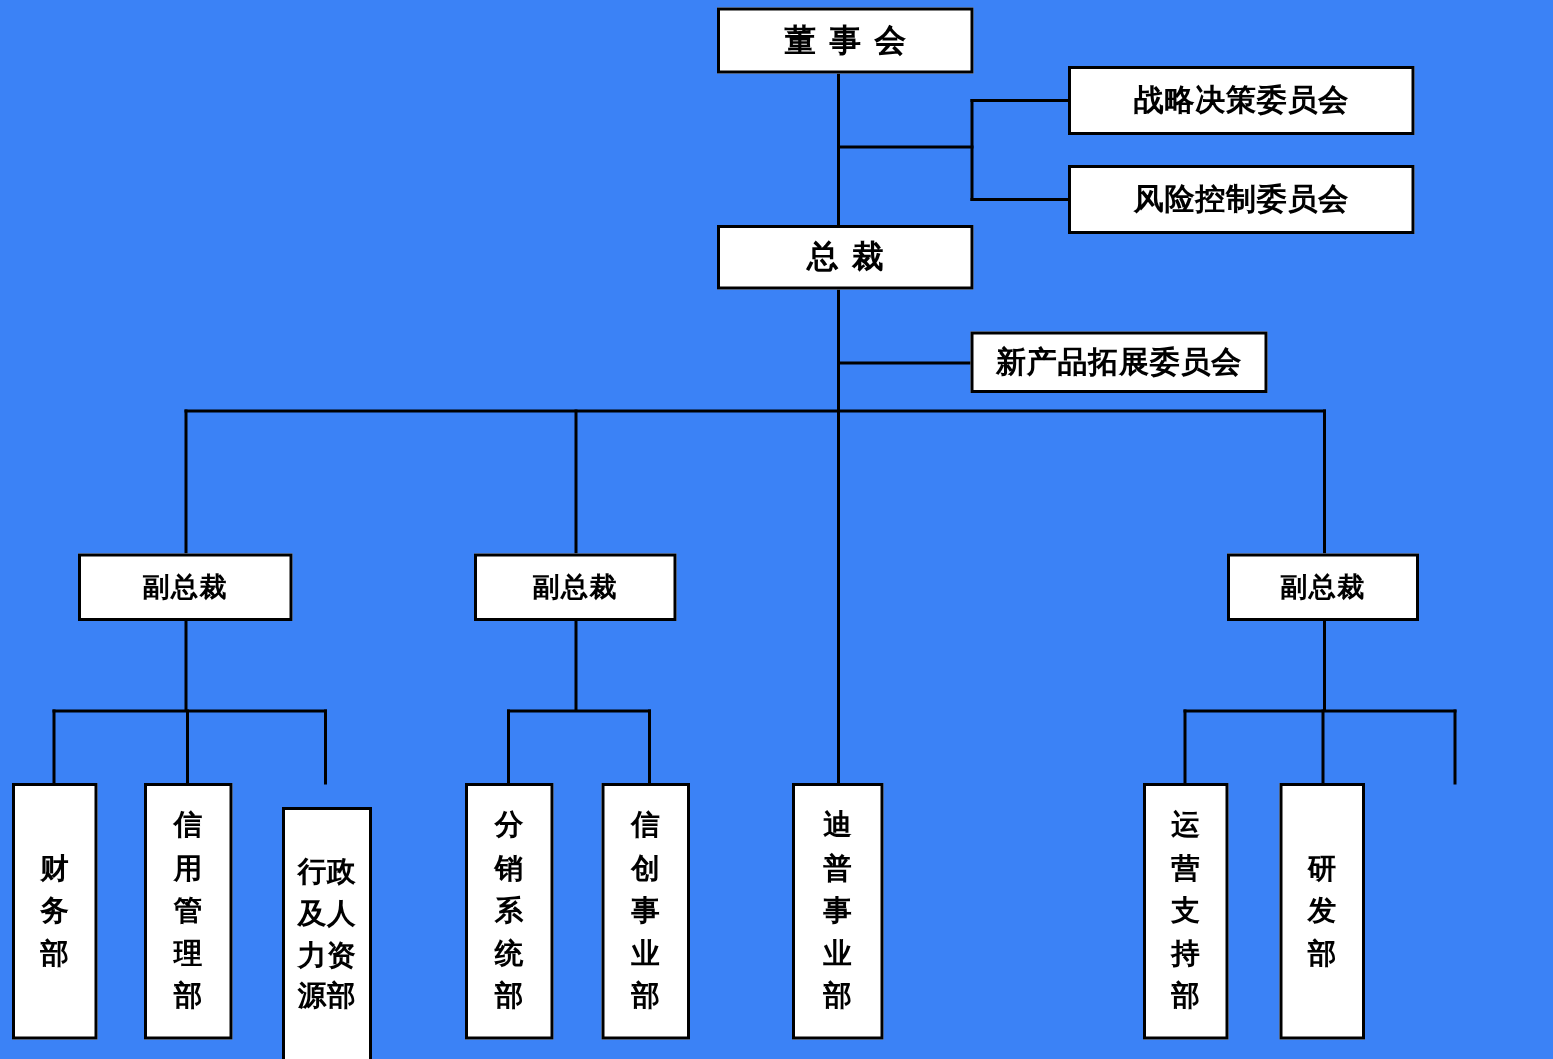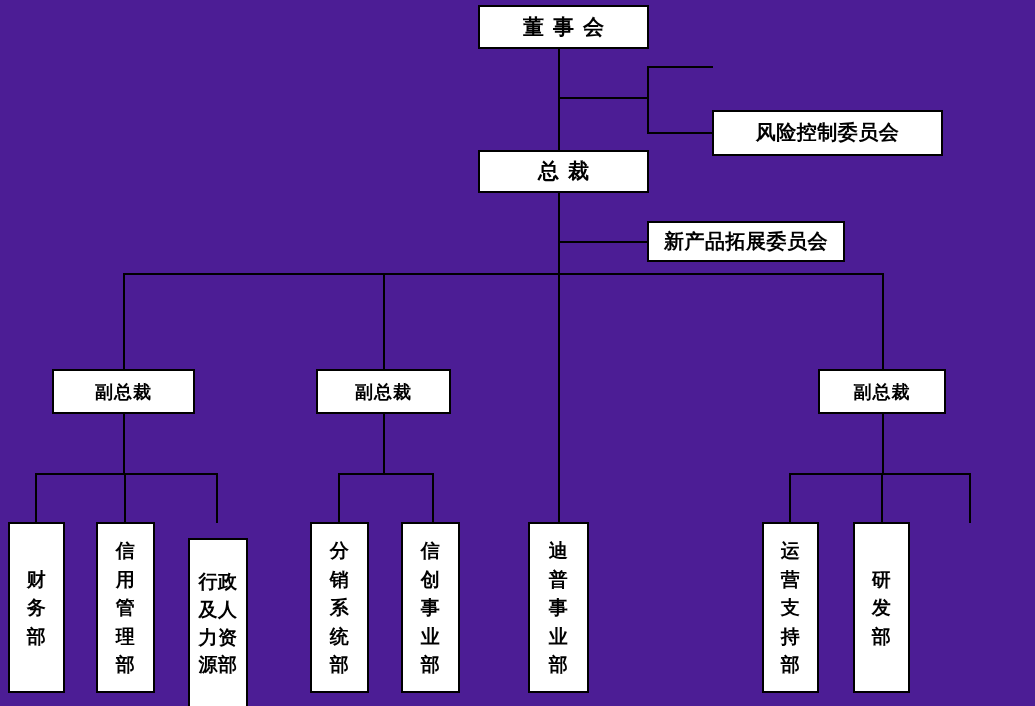--- a/index.html
+++ b/index.html
@@ -15,7 +15,7 @@
     position: relative;
     width: 1035px;
     height: 706px;
-    background: #4c1d95;
+    background: #3b82f6;
     overflow: hidden;
   }
   

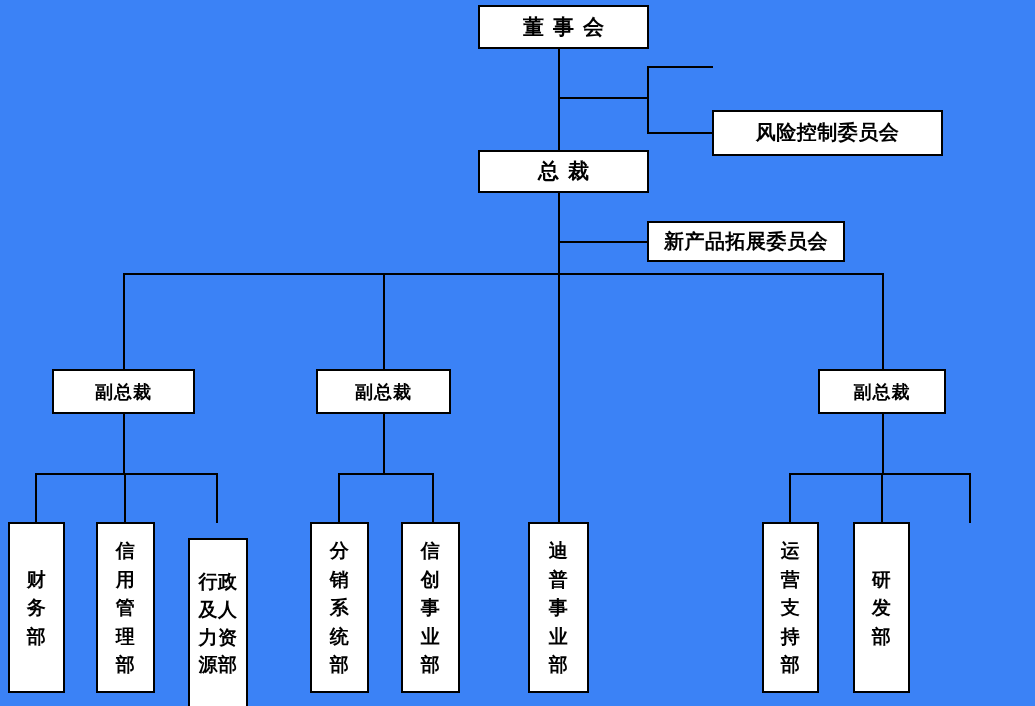--- a/index.html
+++ b/index.html
@@ -117,6 +117,9 @@
     <span>董事会</span>
   </div>
 
+  <div class="node committee" style="left:712px; top:44px; width:231px; height:46px;">
+    <span>战略决策委员会</span>
+  </div>
 
   <div class="node top" style="left:478px; top:150px; width:171px; height:43px;">
     <span>总裁</span>

